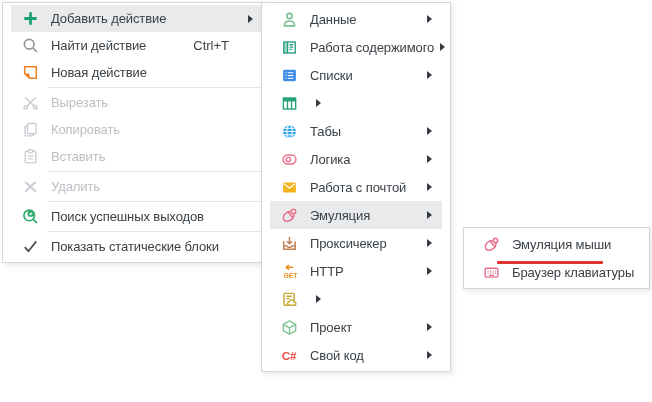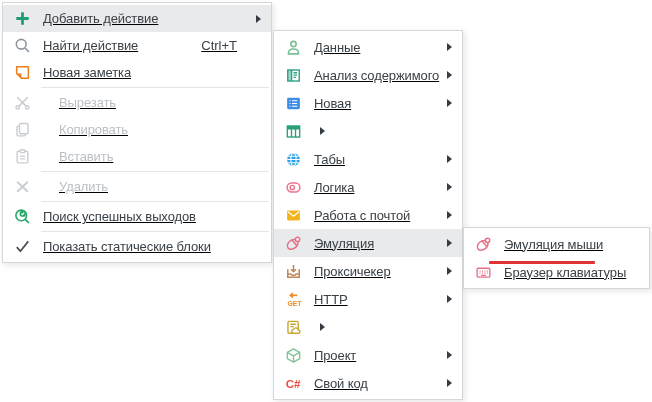--- a/index.html
+++ b/index.html
@@ -9,7 +9,7 @@
   }
   .menu{
     position:absolute;background:#ffffff;border:1px solid #d4d6d8;
-    box-shadow:2px 2px 6px rgba(0,0,0,.10);box-sizing:border-box;padding:2px 0;text-decoration:underline;
+    box-shadow:2px 2px 6px rgba(0,0,0,.10);box-sizing:border-box;padding:2px 8px;
   }
   #menu1{left:2px;top:2px;width:270px;z-index:1;}
   #menu2{left:273px;top:2px;width:190px;z-index:2;margin-top:28px;}

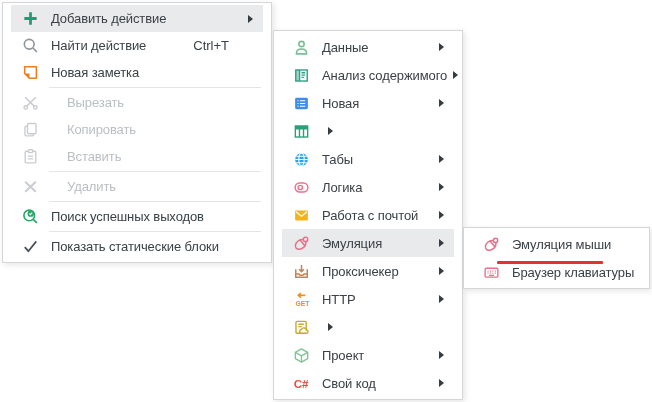--- a/index.html
+++ b/index.html
@@ -12,7 +12,7 @@
     box-shadow:2px 2px 6px rgba(0,0,0,.10);box-sizing:border-box;padding:2px 8px;
   }
   #menu1{left:2px;top:2px;width:270px;z-index:1;}
-  #menu2{left:273px;top:2px;width:190px;z-index:2;margin-top:28px;}
+  #menu2{left:261px;top:2px;width:190px;z-index:2;}
   #menu3{left:463px;top:227px;width:187px;z-index:3;}
   .mi{
     height:28px;display:flex;align-items:center;padding:0 10px;

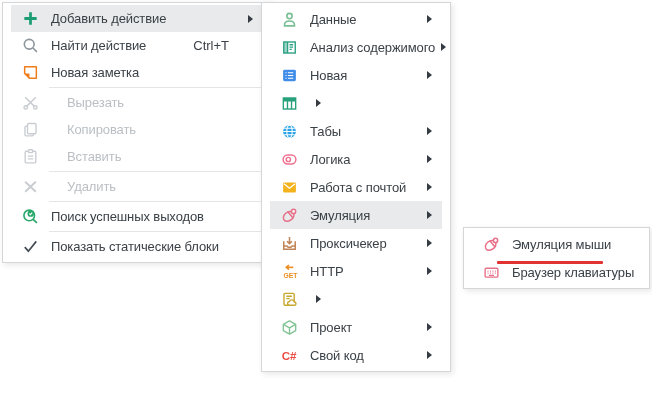--- a/index.html
+++ b/index.html
@@ -165,7 +165,7 @@
           <path d="M8 5.4h3.4M8 7.6h3.4M8 9.8h2.2"></path>
         </svg>
     </span>
-    <span class="lbl">Анализ содержимого</span>
+    <span class="lbl">Работа содержимого</span>
     <span class="arrow"></span>
   </div>
 

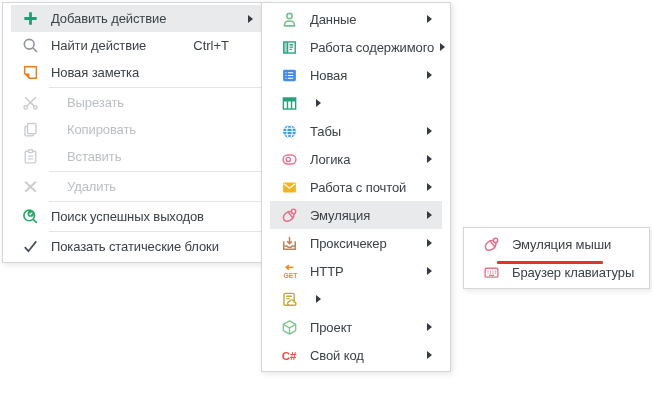--- a/index.html
+++ b/index.html
@@ -69,7 +69,7 @@
           <path d="M7 13.5V9H2.5z" fill="#ef7d1a"></path>
         </svg>
     </span>
-    <span class="lbl">Новая заметка</span>
+    <span class="lbl">Новая действие</span>
   </div>
 
   <div class="sep"></div>

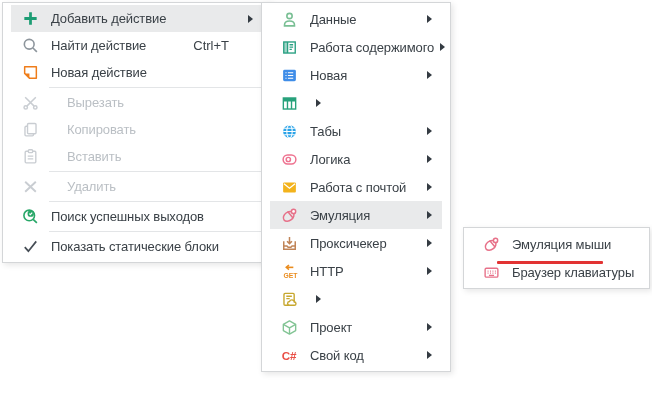--- a/index.html
+++ b/index.html
@@ -178,7 +178,7 @@
           </g>
         </svg>
     </span>
-    <span class="lbl">Новая</span>
+    <span class="lbl">Списки</span>
     <span class="arrow"></span>
   </div>
 

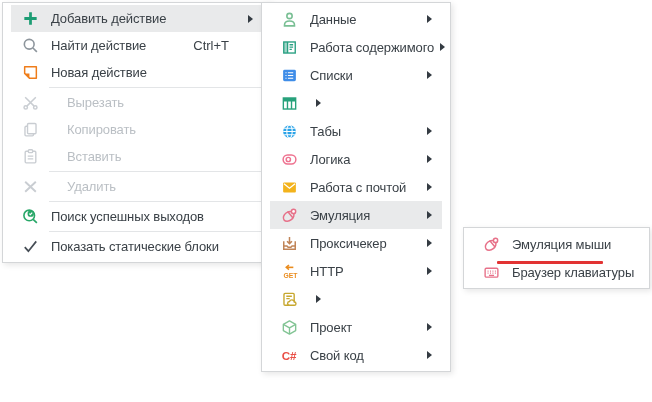--- a/index.html
+++ b/index.html
@@ -23,7 +23,7 @@
   .ic{width:18px;height:17px;flex:none;margin-right:12px;display:flex;align-items:center;justify-content:center;}
   .ic svg{width:17px;height:17px;display:block;}
   .lbl{font-size:13px;color:#3a4147;flex:1;letter-spacing:-0.1px;}
-  .mi.disabled .lbl{color:#babfc4;margin-left:16px;}
+  .mi.disabled .lbl{color:#babfc4;}
   .shortcut{font-size:13px;color:#3a4147;margin-right:24px;}
   .arrow{
     width:0;height:0;flex:none;

